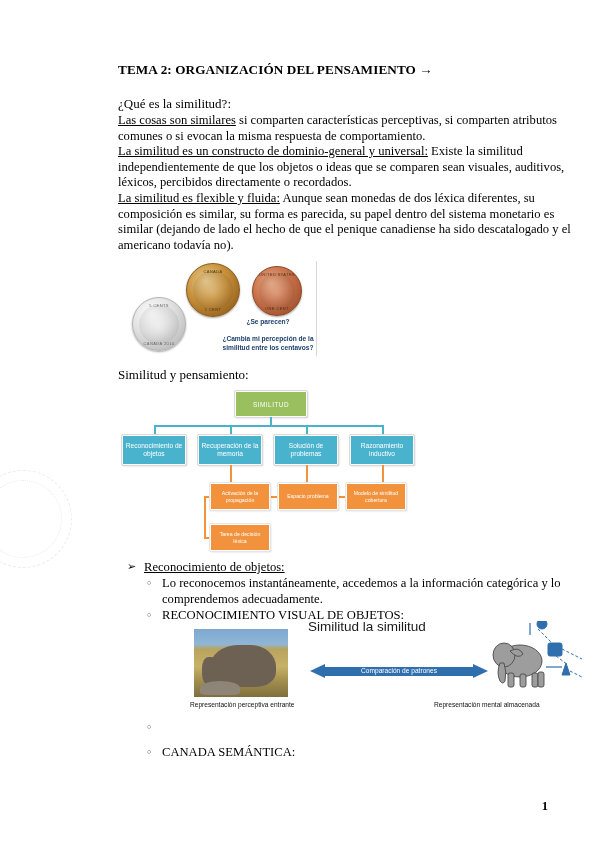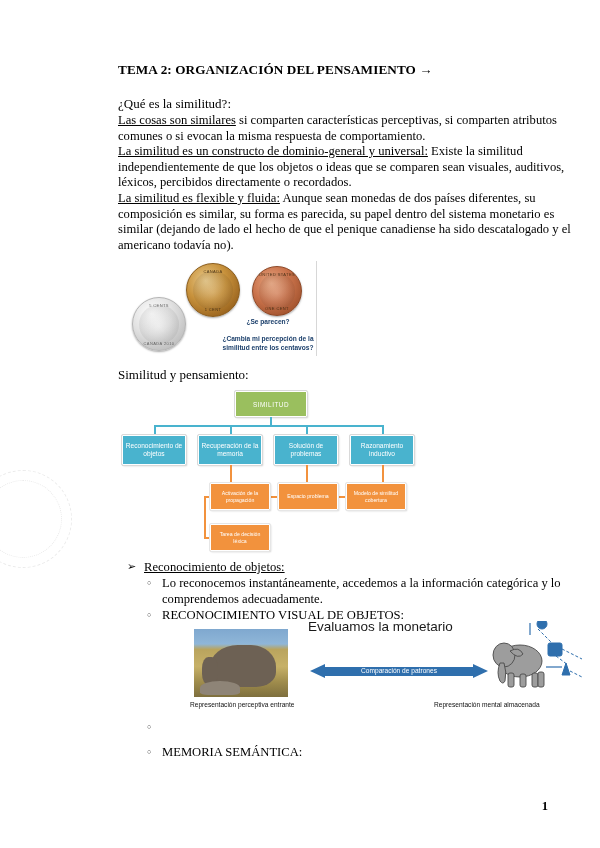--- a/index.html
+++ b/index.html
@@ -339,7 +339,7 @@
 
     <p class="body blk"><span class="u">La similitud es un constructo de dominio-general y universal:</span><span> Existe la similitud independientemente de que los objetos o ideas que se comparen sean visuales, auditivos, léxicos, percibidos directamente o recordados.</span></p>
 
-    <p class="body blk"><span class="u">La similitud es flexible y fluida:</span><span> Aunque sean monedas de dos países diferentes, su composición es similar, su forma es parecida, su papel dentro del sistema monetario es similar (dejando de lado el hecho de que el penique canadiense ha sido descatalogado y el americano todavía no).</span></p>
+    <p class="body blk"><span class="u">La similitud es flexible y fluida:</span><span> Aunque sean monedas de dos léxica diferentes, su composición es similar, su forma es parecida, su papel dentro del sistema monetario es similar (dejando de lado el hecho de que el penique canadiense ha sido descatalogado y el americano todavía no).</span></p>
 
     <div class="coins-fig">
 

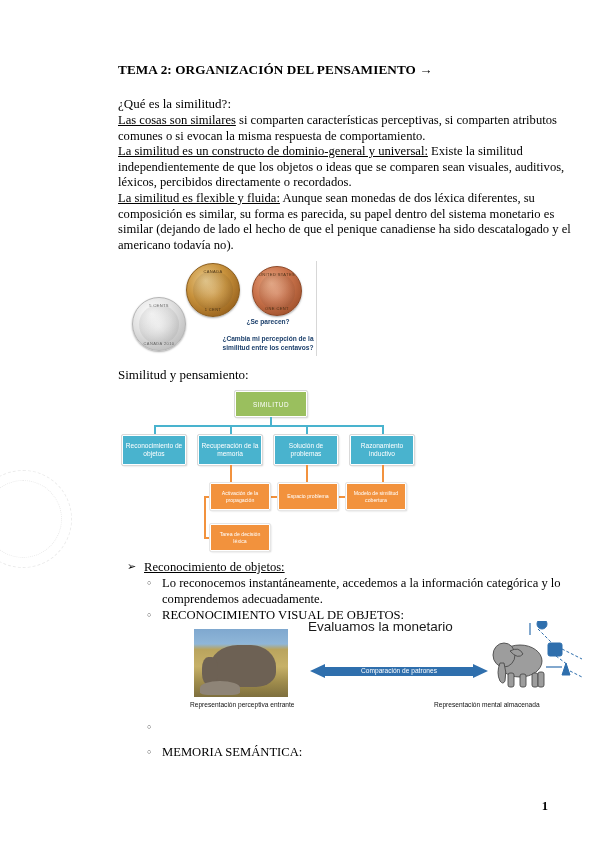--- a/index.html
+++ b/index.html
@@ -414,7 +414,7 @@
         <div class="rock"></div>
       </div>
 
-      <div class="eval-title">Evaluamos la monetario</div>
+      <div class="eval-title">Similitud la similitud</div>
 
       <div class="arrow-bar">
         <div class="head-l"></div>

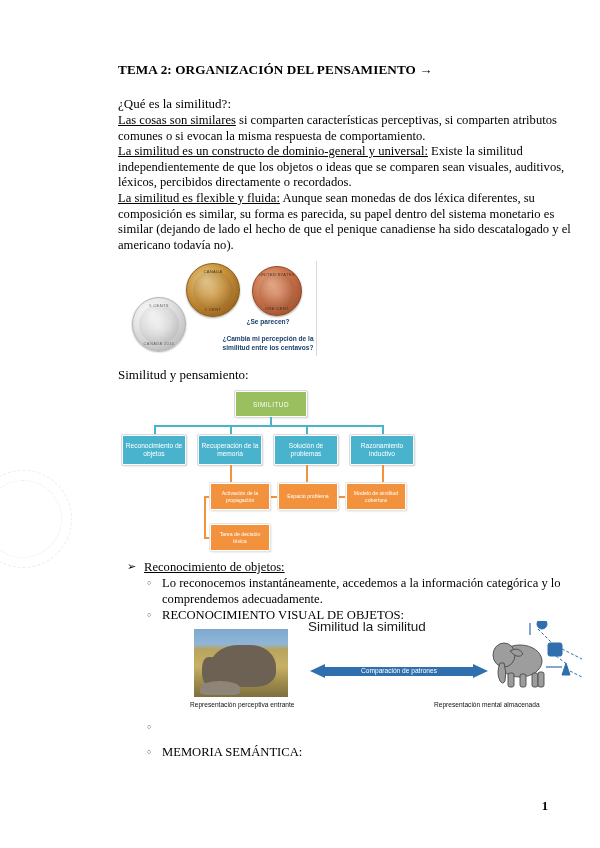--- a/index.html
+++ b/index.html
@@ -464,7 +464,7 @@
     <div class="spacer-sm"></div>
 
     <ul class="lvl-b">
-      <li>MEMORIA SEMÁNTICA:</li>
+      <li>CANADA SEMÁNTICA:</li>
     </ul>
 
   </div>

